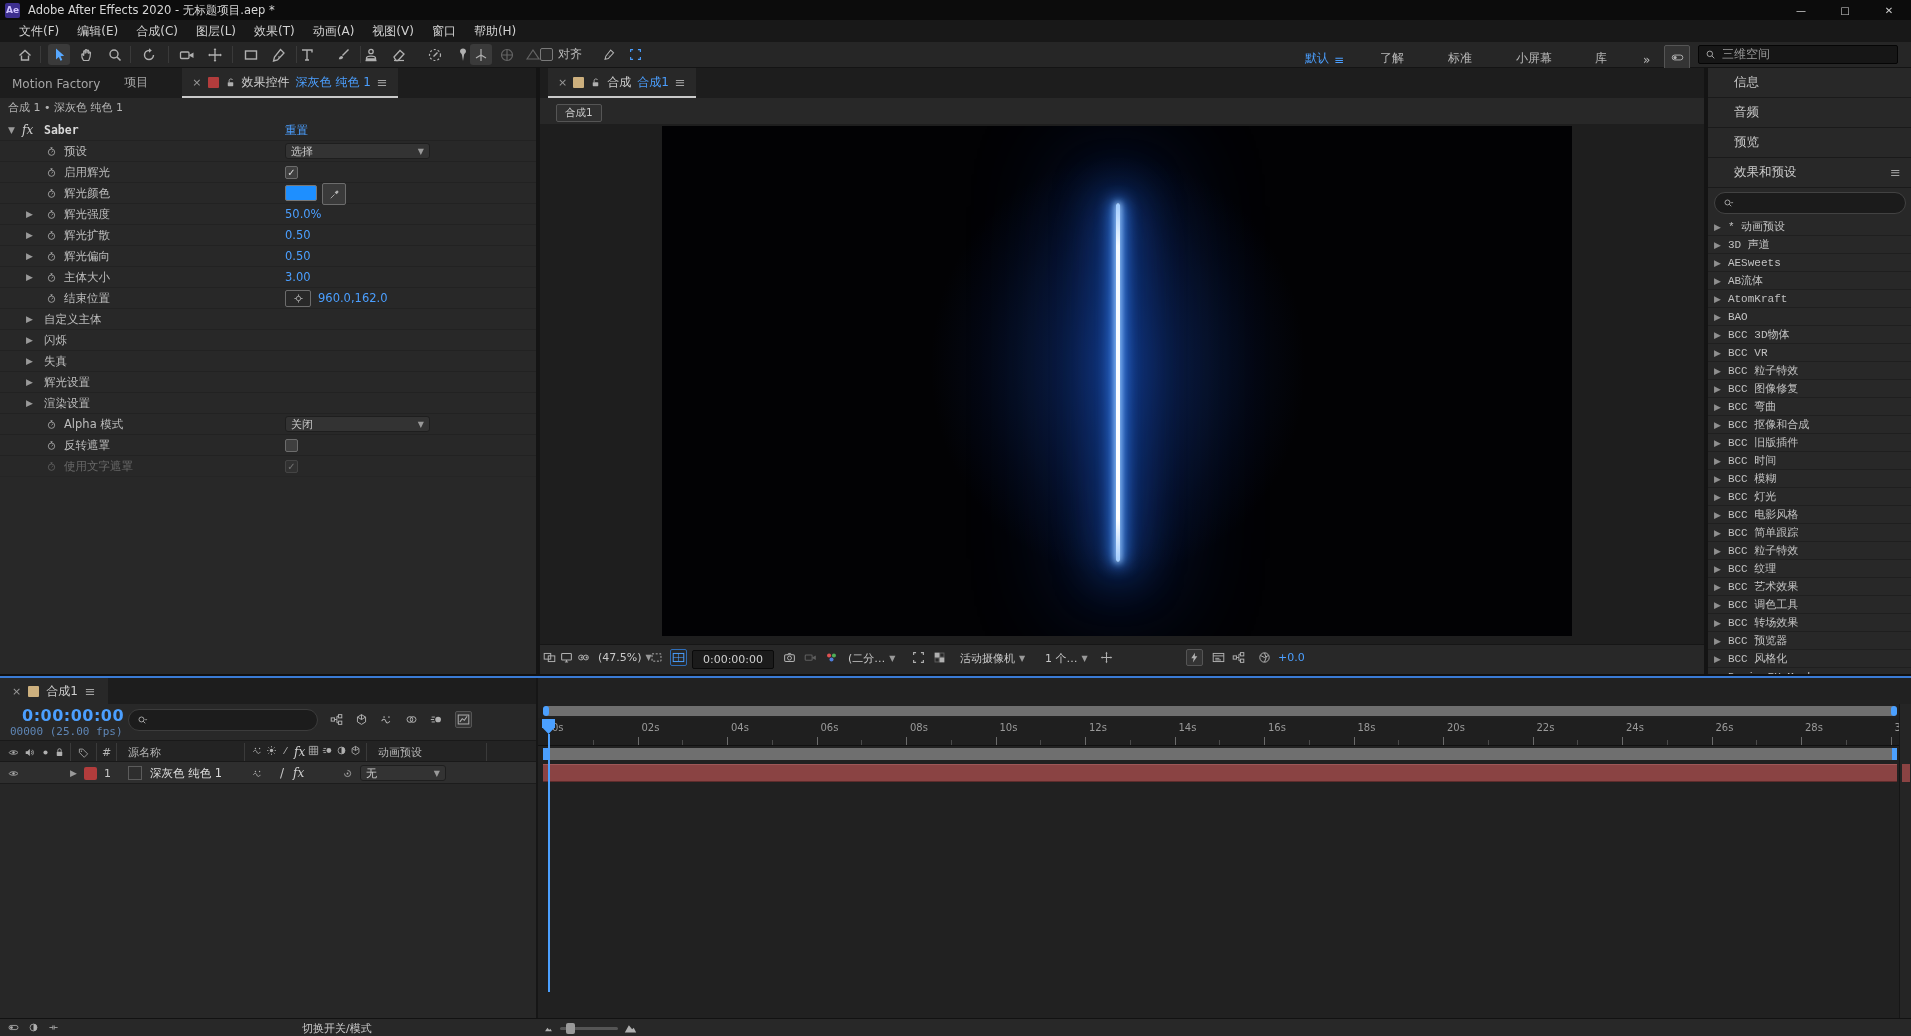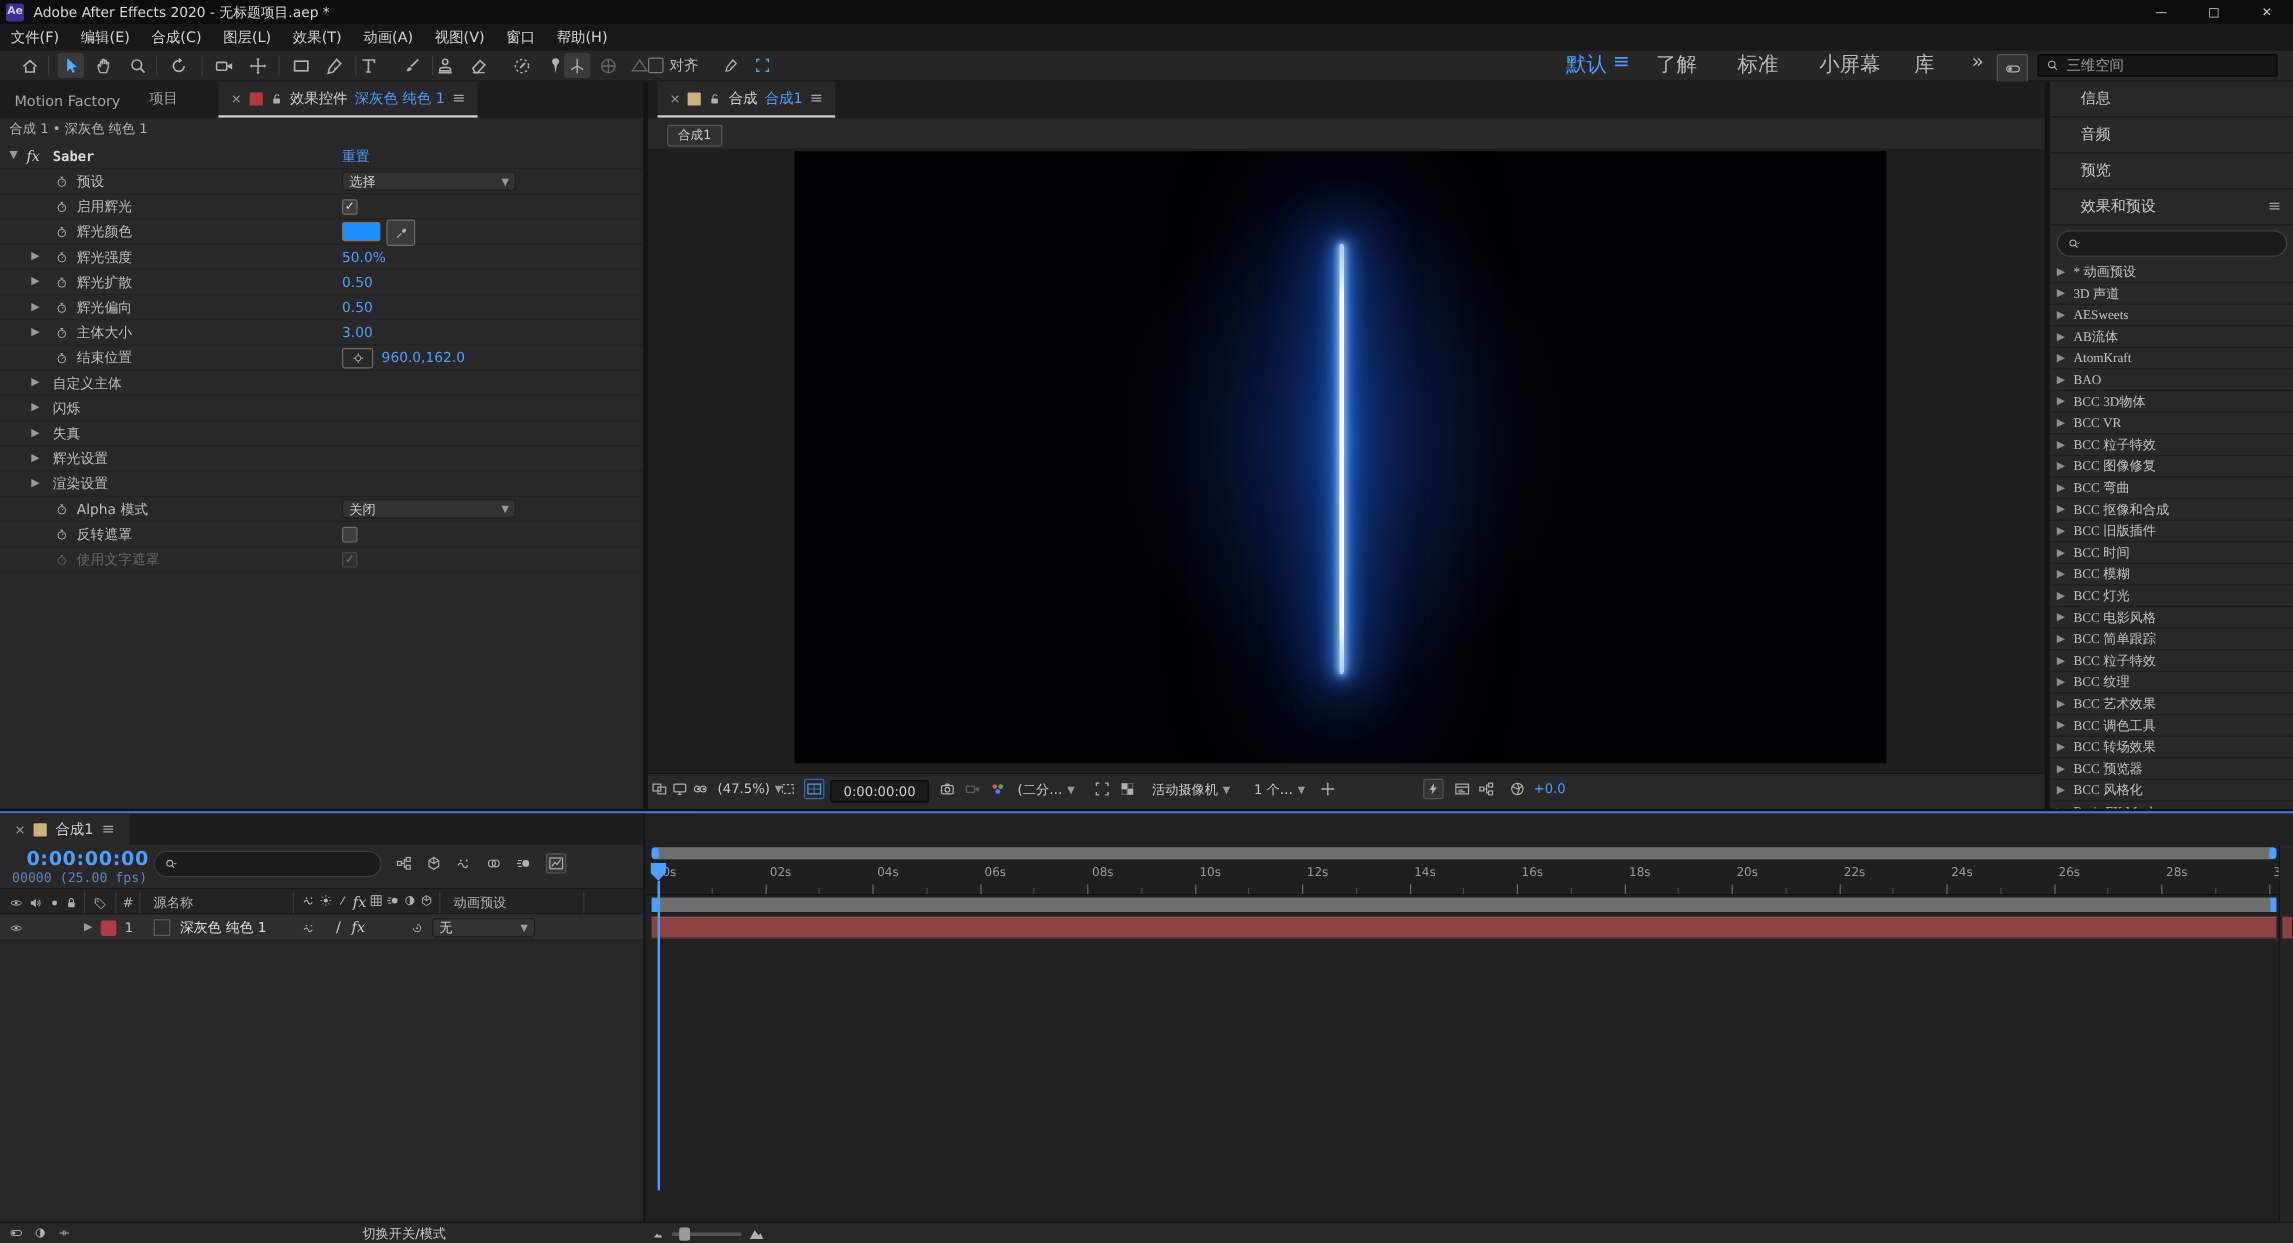--- a/index.html
+++ b/index.html
@@ -18,7 +18,7 @@
   .win-btns{margin-left:auto;display:flex;height:100%}
   .win-btn{width:44px;height:100%;display:flex;align-items:center;justify-content:center;font-size:10px;color:#cfcfcf}
   
-  .menubar{position:absolute;left:0;top:20px;width:1911px;height:22px;background:#181818;display:flex;align-items:center;padding-left:0;box-sizing:border-box}
+  .menubar{position:absolute;left:0;top:20px;width:1911px;height:22px;background:#181818;display:flex;align-items:center;padding-left:10px;box-sizing:border-box}
   .menu-item{font-size:12px;color:#d2d2d2;padding:0 9px}
   
   .toolbar{position:absolute;left:0;top:42px;width:1911px;height:26px;background:#262626;border-bottom:1px solid #141414;box-sizing:border-box}

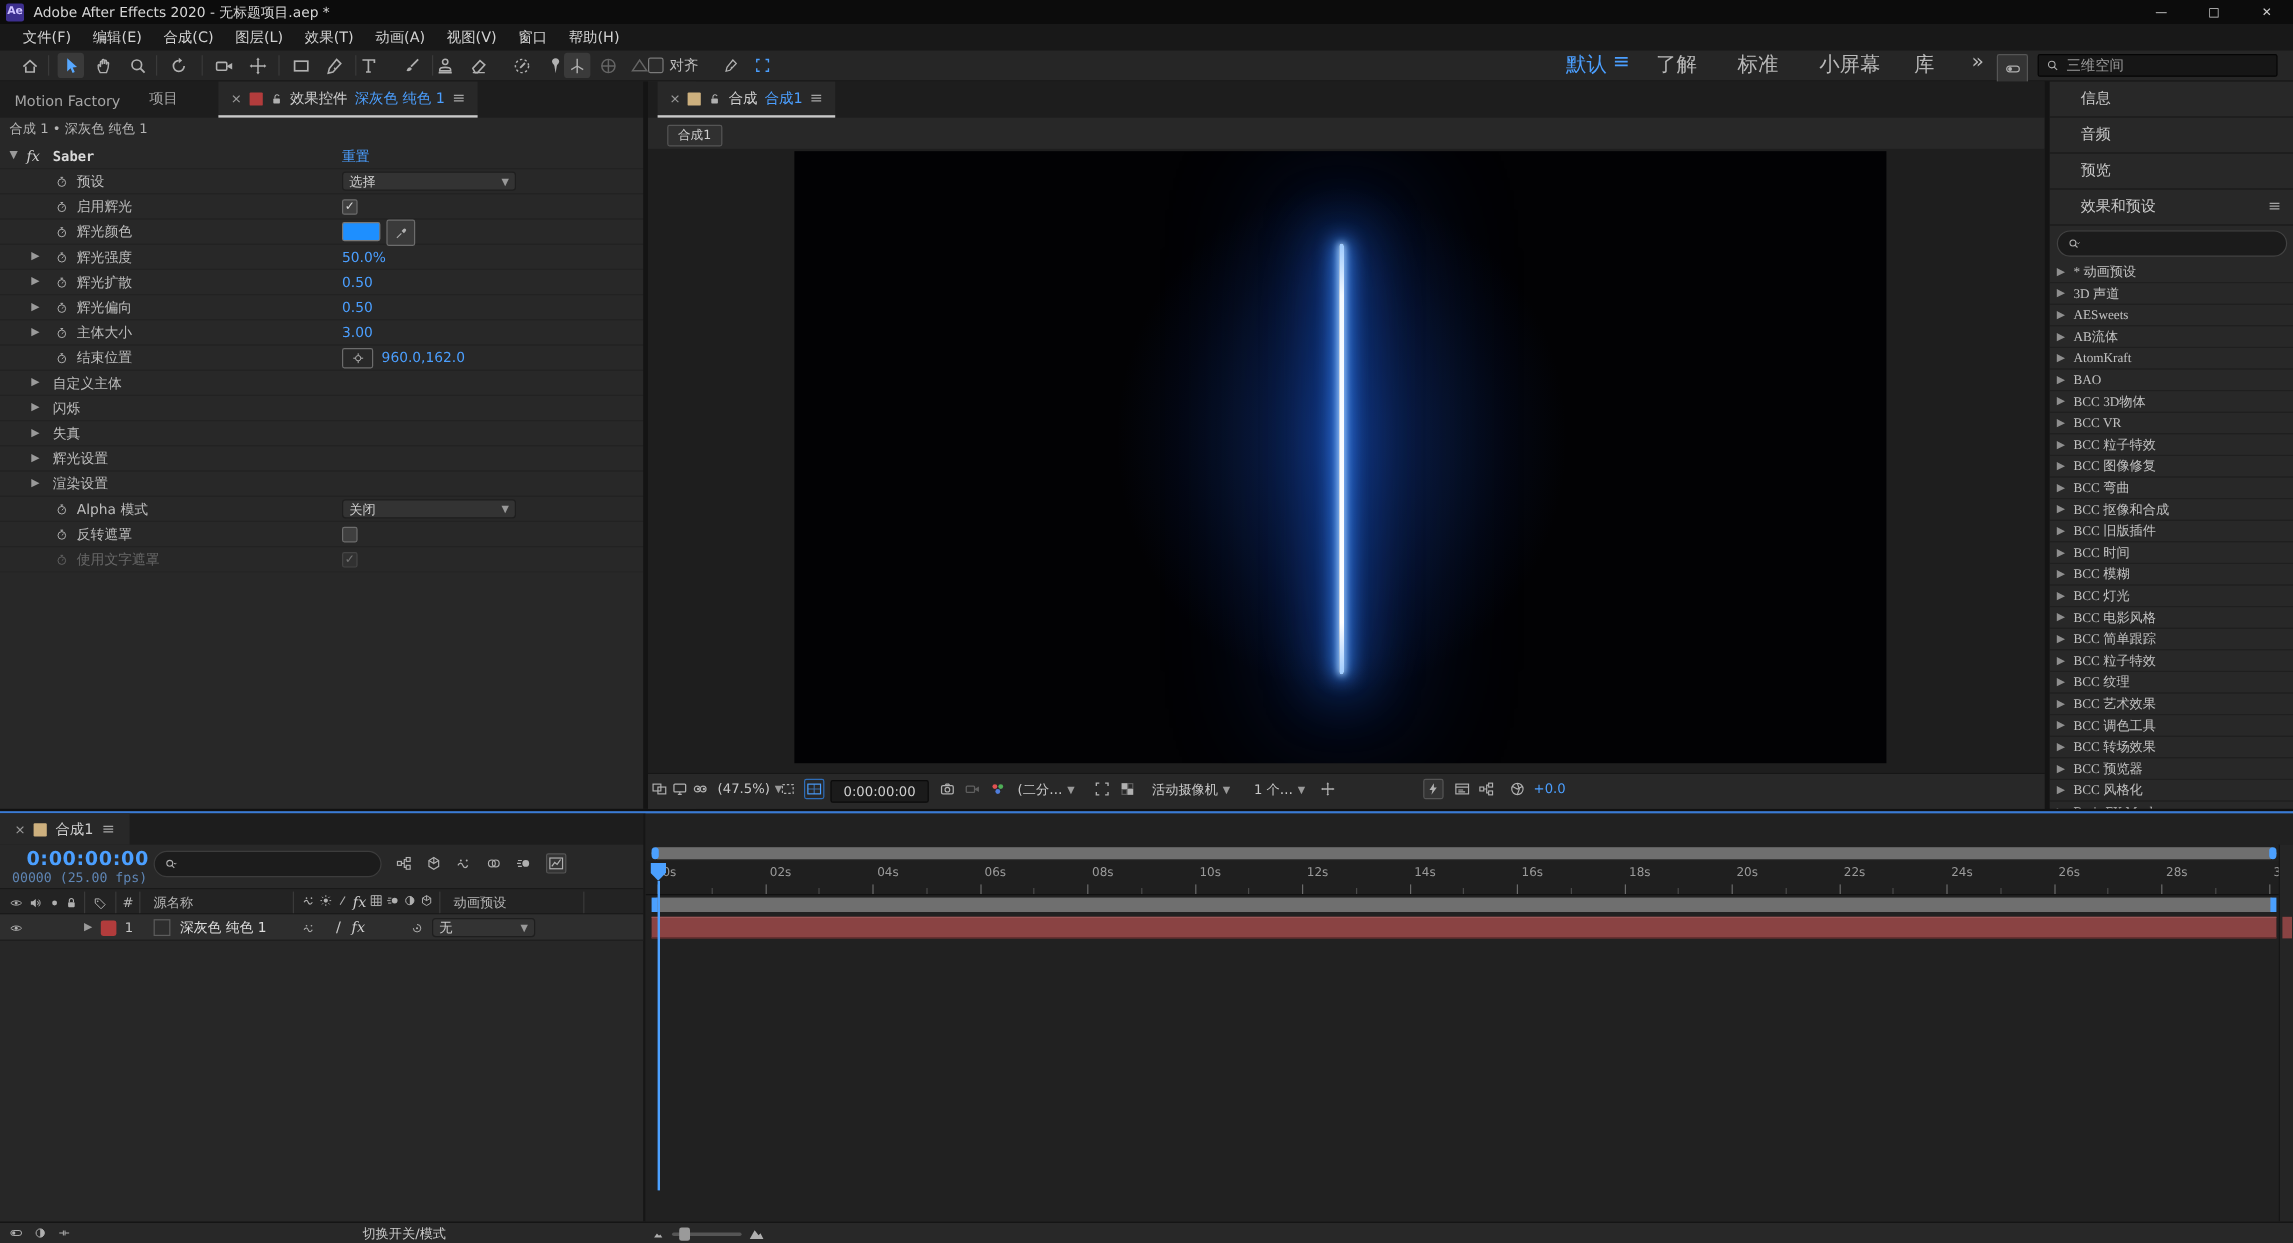--- a/index.html
+++ b/index.html
@@ -27,7 +27,7 @@
   .tsep{position:absolute;top:4px;width:1px;height:17px;background:#3a3a3a}
   .snaplbl{font-size:12px;color:#bdbdbd}
   .snapbox{width:11px;height:11px;border:1px solid #7a7a7a;background:#2b2b2b;border-radius:2px}
-  .ws{position:absolute;top:0;height:25px;display:flex;align-items:flex-start;font-size:17px;color:#b9b9b9;gap:5px}
+  .ws{position:absolute;top:0;height:25px;display:flex;align-items:flex-end;font-size:12px;color:#b9b9b9;gap:5px}
   .ws.active{color:#4b9fff}
   .helpbox{position:absolute;left:1698px;top:3px;width:200px;height:19px;background:#161616;border:1px solid #050505;border-radius:2px;display:flex;align-items:center;gap:6px;padding-left:6px;box-sizing:border-box}
   .helpbox span.ph{font-size:12px;color:#9a9a9a}

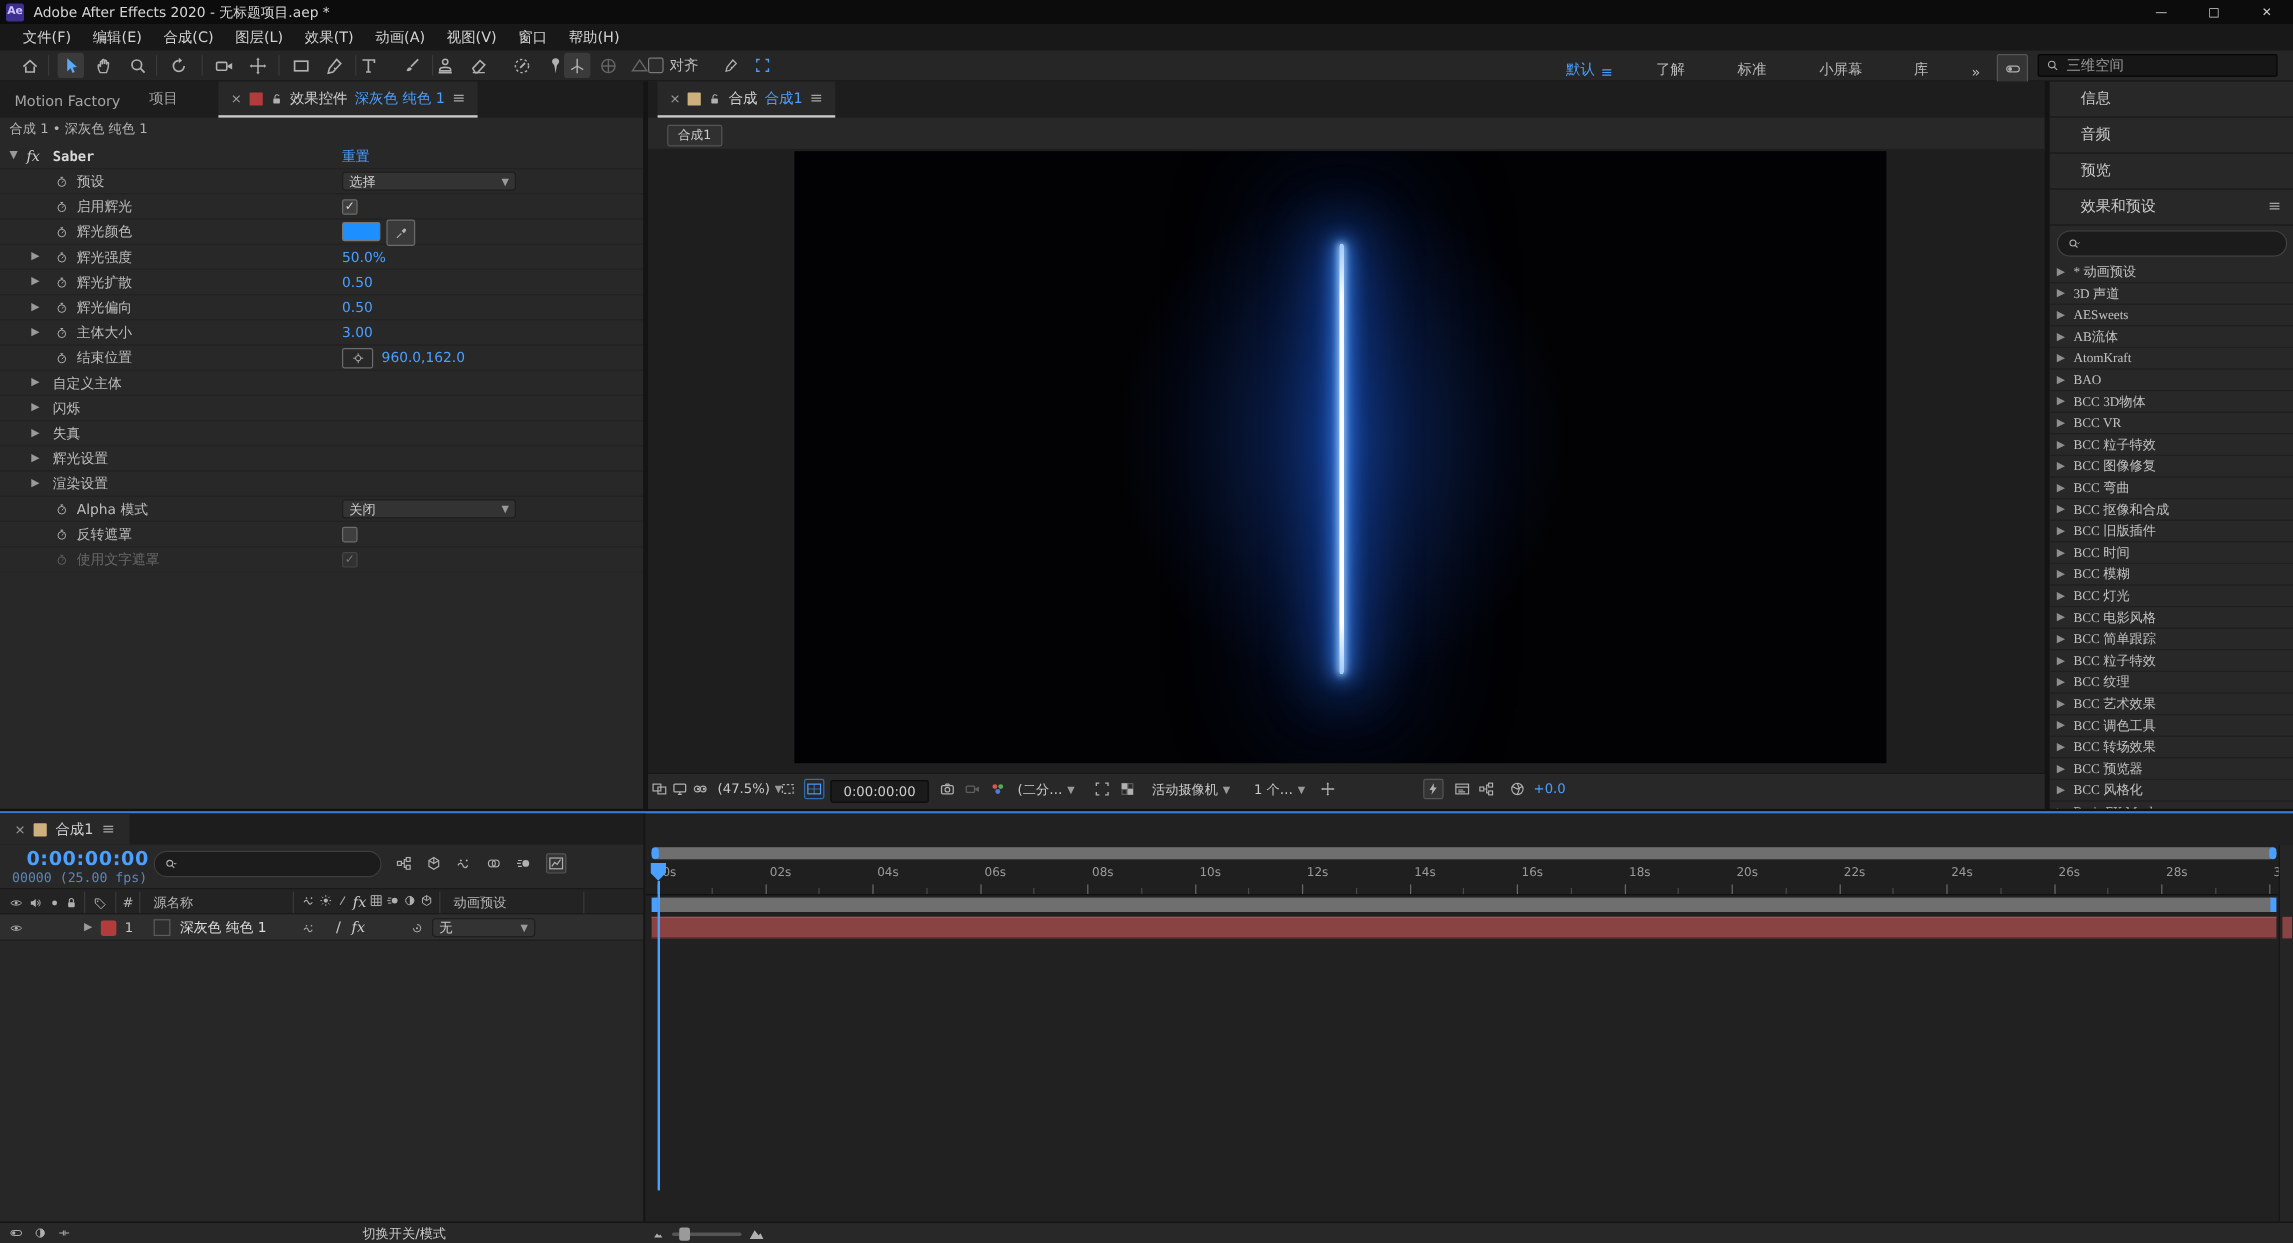--- a/index.html
+++ b/index.html
@@ -82,7 +82,7 @@
   .rp-list{position:absolute;left:0;top:150px;right:0;bottom:0;overflow:hidden}
   .pitem{height:17px;display:flex;align-items:center;border-bottom:1px solid #1f1f1f;padding-left:6px;gap:7px}
   .pitem .tw{color:#8f8f8f;font-size:9px}
-  .pitem .pl{font-size:11px;color:#c2c2c2;font-family:Liberation Serif, serif}
+  .pitem .pl{font-size:11px;color:#c2c2c2;font-family:Liberation Mono, monospace}
   
   .timeline{position:absolute;left:0;top:676px;width:1911px;height:360px;background:#232323;border-top:2px solid #3a7bd5}
   .tl-left{position:absolute;left:0;top:0;width:538px;height:340px;background:#272727;border-right:2px solid #161616;box-sizing:border-box}

